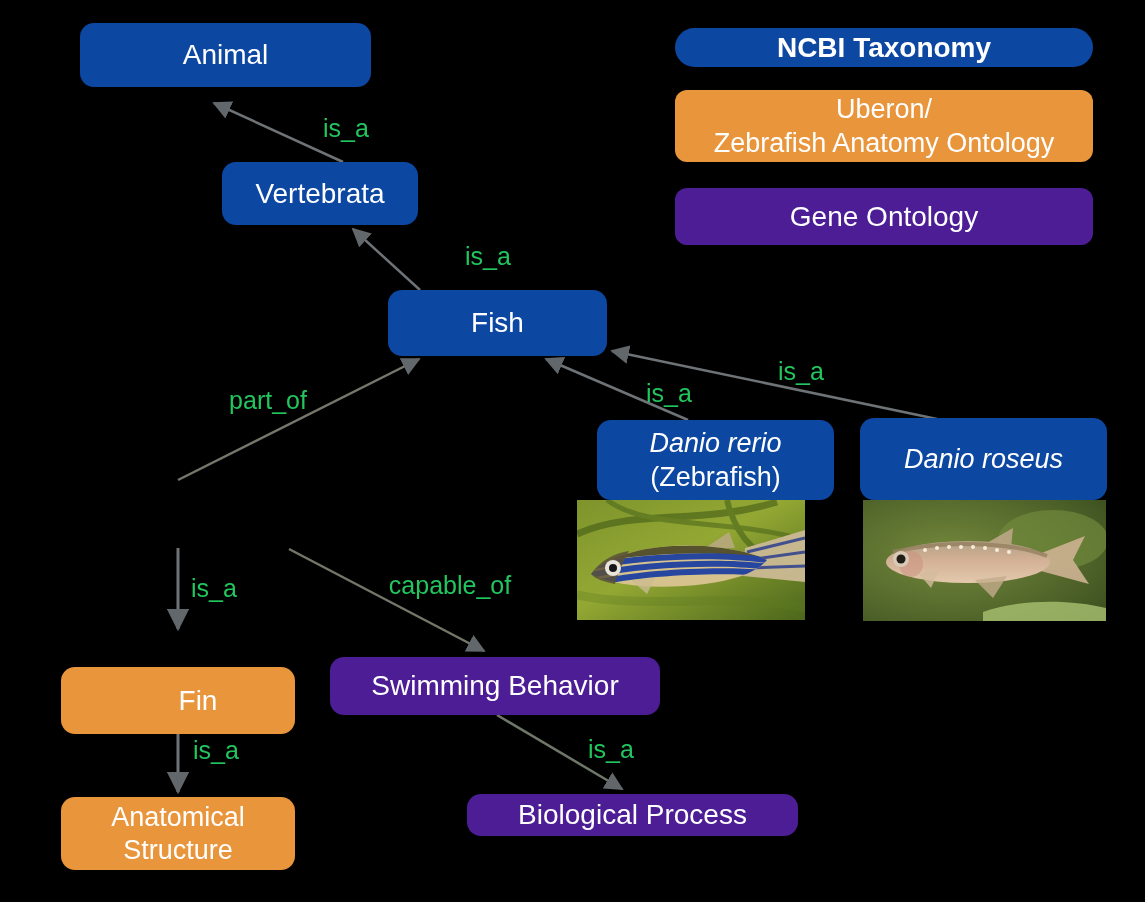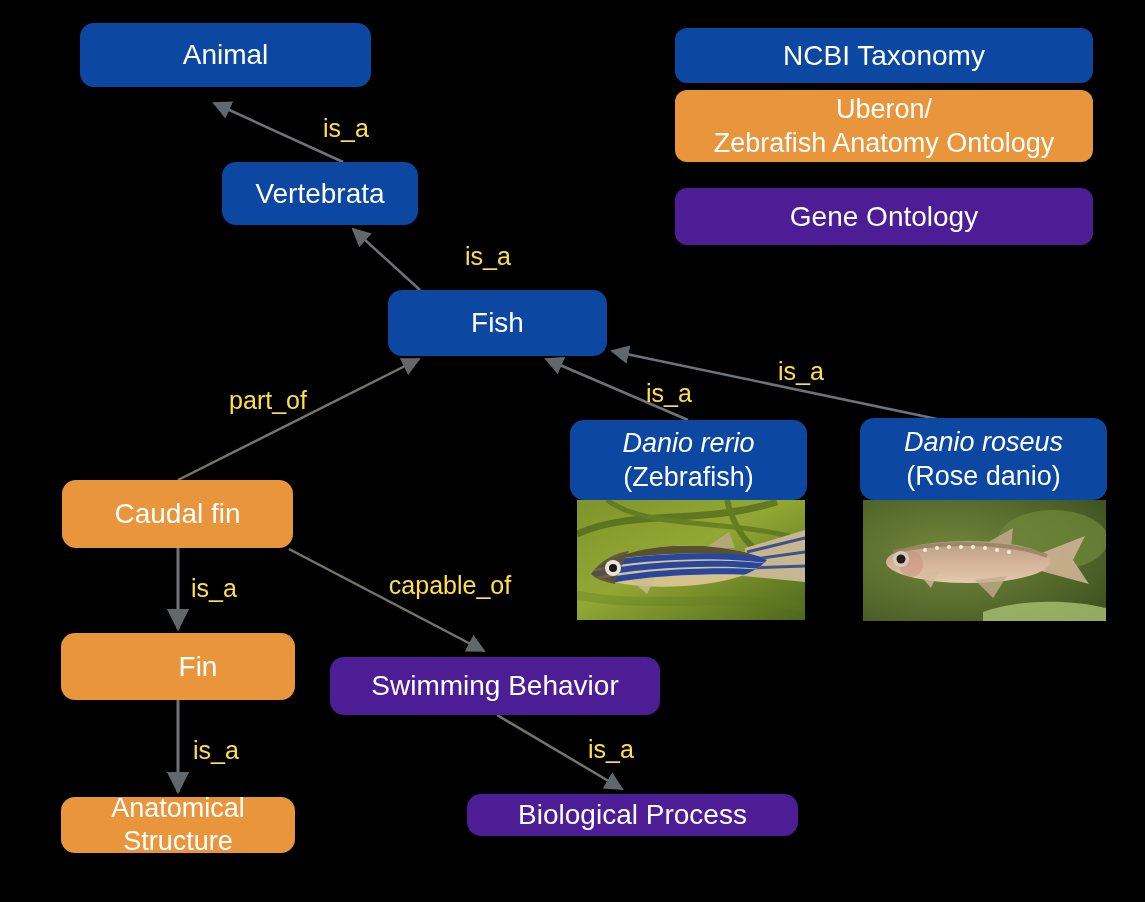--- a/index.html
+++ b/index.html
@@ -87,7 +87,7 @@
   <div class="node green" style="left:330px;top:657px;width:330px;height:58px;">Swimming Behavior</div>
   <div class="node green" style="left:467px;top:794px;width:331px;height:42px;">Biological Process</div>
 
-  <div class="node blue" style="left:675px;top:28px;width:418px;height:55px;border-radius:12px;">NCBI Taxonomy</div>
+  <div class="node blue" style="left:675px;top:28px;width:418px;height:39px;border-radius:20px;font-weight:bold;">NCBI Taxonomy</div>
   <div class="node orange" style="left:675px;top:90px;width:418px;height:72px;border-radius:12px;font-size:27px;line-height:34px;">
     <div>
       <span style="display:block;">Uberon/</span>

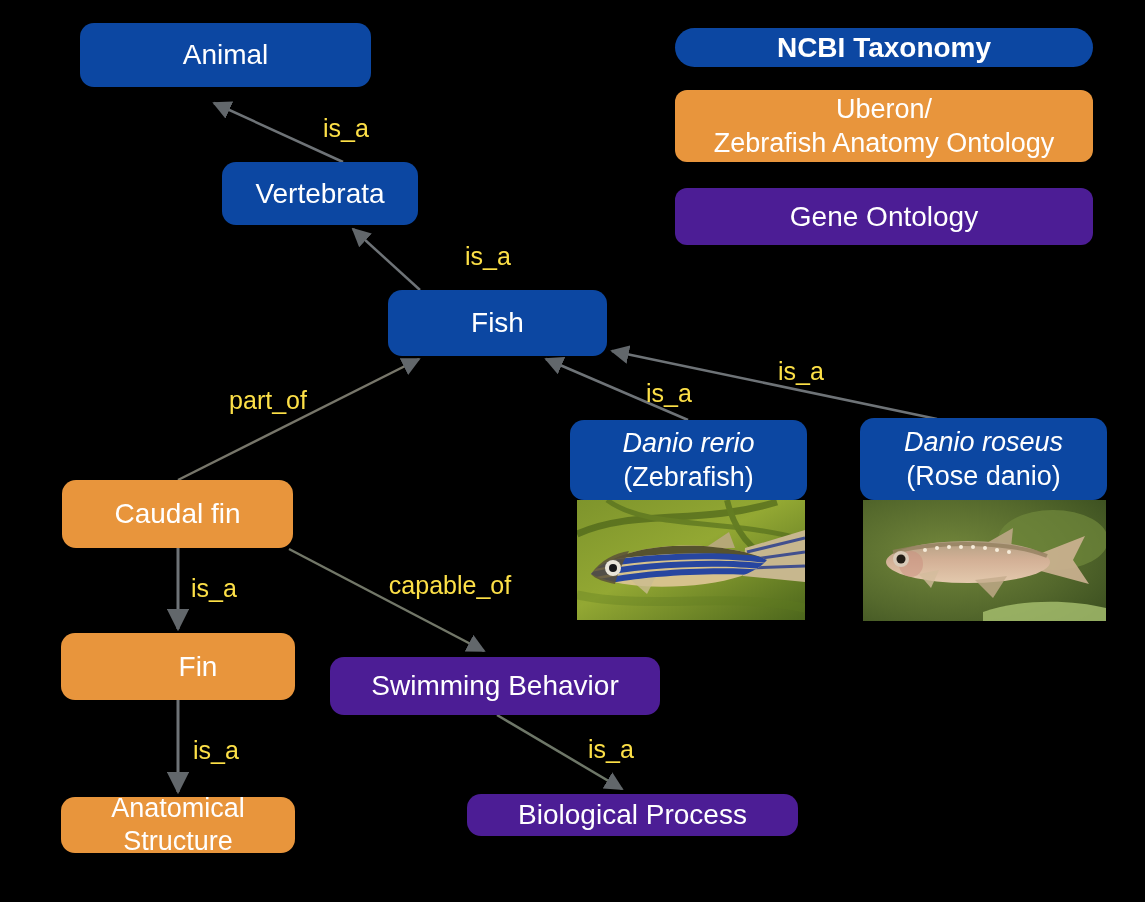--- a/index.html
+++ b/index.html
@@ -21,7 +21,7 @@
   .two-line{font-size:27px;line-height:33px;}
   .edge-label{
     position:absolute;transform:translate(-50%,-50%);
-    color:#fde047;font-size:25px;white-space:nowrap;
+    color:#22c55e;font-size:25px;white-space:nowrap;
   }
   .photo{position:absolute;display:block;}
 </style>

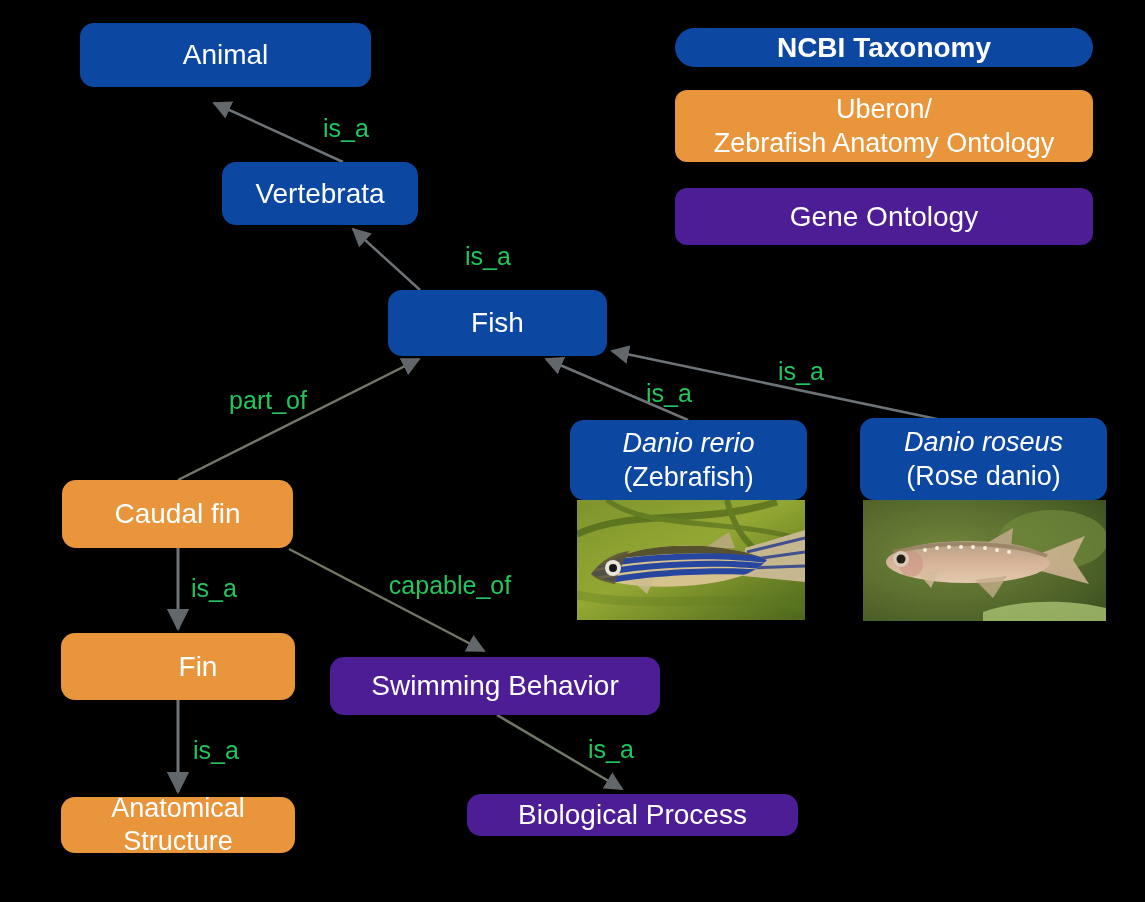--- a/index.html
+++ b/index.html
@@ -61,7 +61,7 @@
   <div class="node blue" style="left:222px;top:162px;width:196px;height:63px;">Vertebrata</div>
   <div class="node blue" style="left:388px;top:290px;width:219px;height:66px;">Fish</div>
 
-  <div class="node blue" style="left:570px;top:420px;width:237px;height:80px;">
+  <div class="node blue" style="left:597px;top:420px;width:237px;height:80px;">
     <div>
       <span class="species-line">Danio rerio</span>
       <span class="common-line">(Zebrafish)</span>

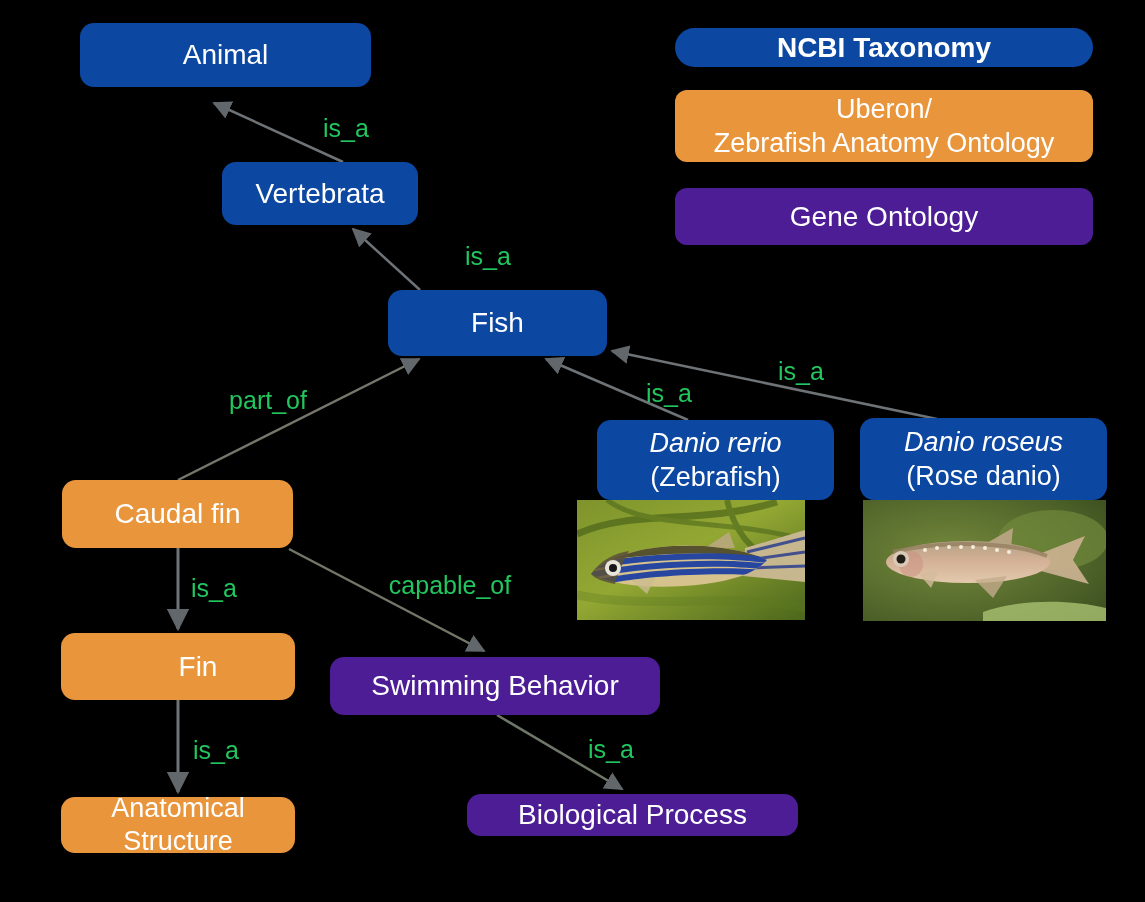--- a/index.html
+++ b/index.html
@@ -71,7 +71,6 @@
   <div class="node blue" style="left:860px;top:418px;width:247px;height:82px;justify-content:center;">
     <div>
       <span class="species-line">Danio roseus</span>
-      <span class="common-line">(Rose danio)</span>
     </div>
   </div>
 

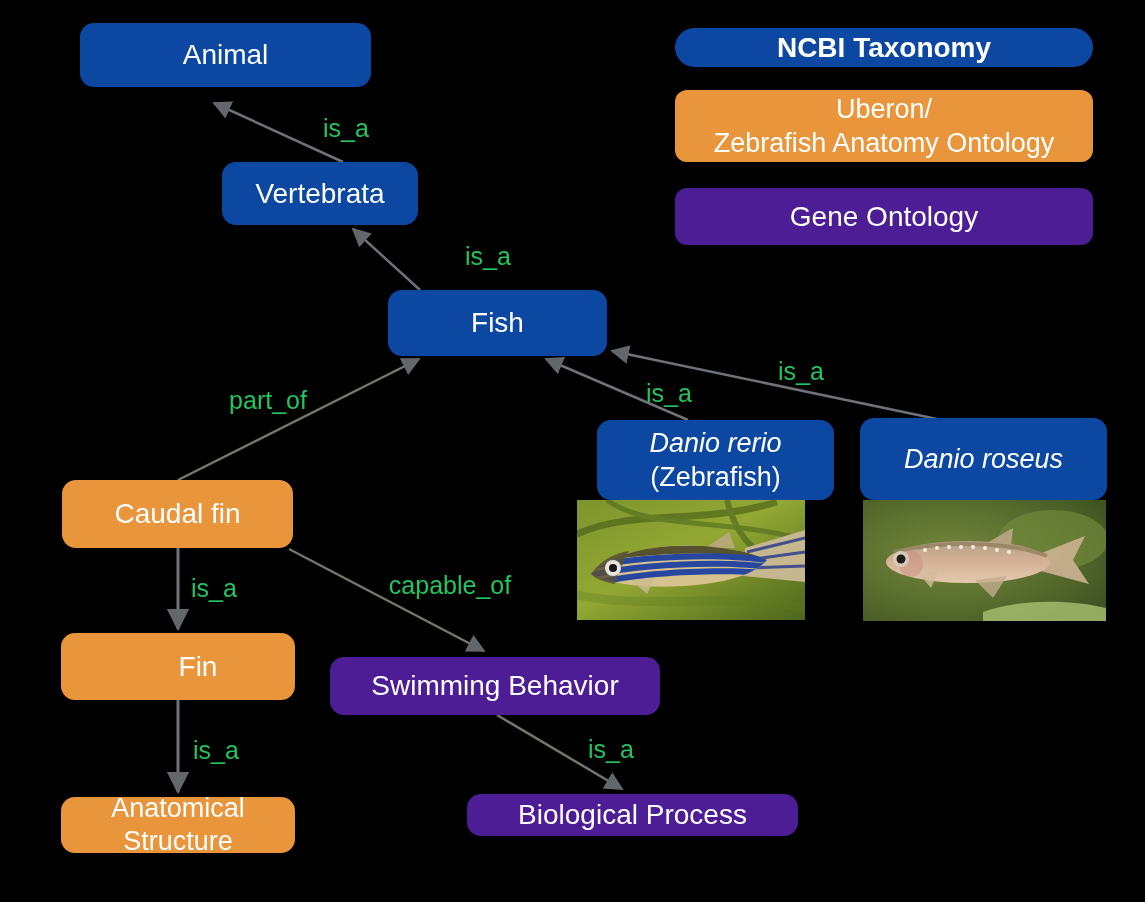--- a/index.html
+++ b/index.html
@@ -74,7 +74,6 @@
     </div>
   </div>
 
-  <div class="node orange" style="left:62px;top:480px;width:231px;height:68px;">Caudal fin</div>
   <div class="node orange" style="left:61px;top:633px;width:234px;height:67px;padding-left:40px;">Fin</div>
   <div class="node orange two-line" style="left:61px;top:797px;width:234px;height:56px;">
     <div>

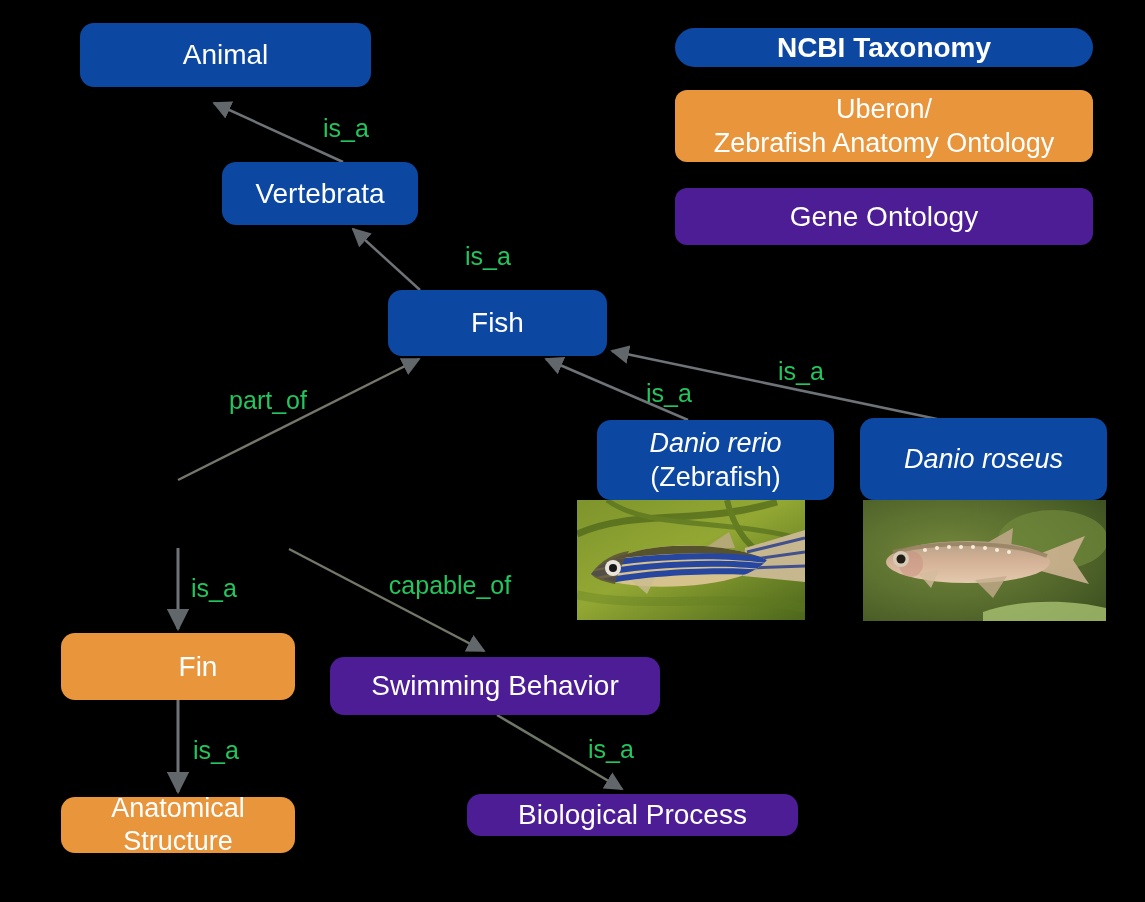--- a/index.html
+++ b/index.html
@@ -74,7 +74,7 @@
     </div>
   </div>
 
-  <div class="node orange" style="left:61px;top:633px;width:234px;height:67px;padding-left:40px;">Fin</div>
+  <div class="node orange" style="left:61px;top:667px;width:234px;height:67px;padding-left:40px;">Fin</div>
   <div class="node orange two-line" style="left:61px;top:797px;width:234px;height:56px;">
     <div>
       <span style="display:block;">Anatomical</span>

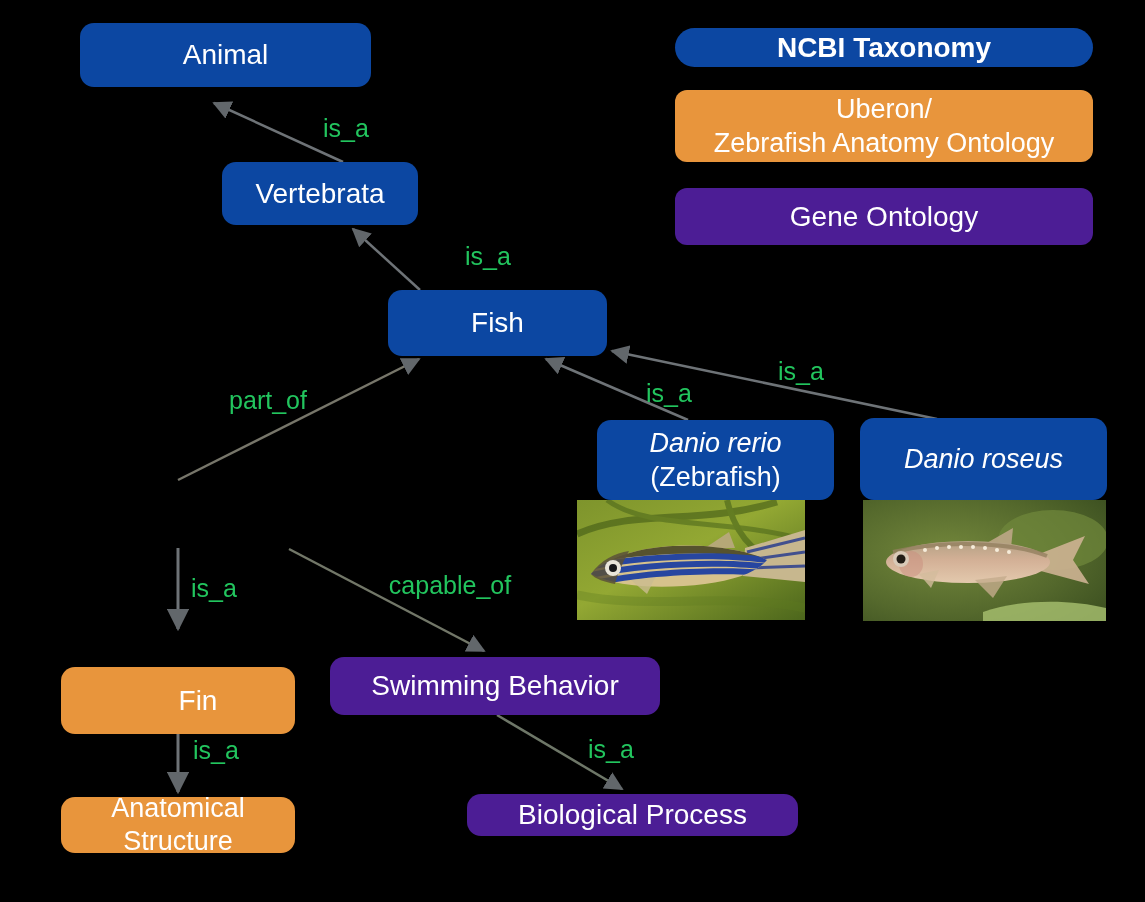--- a/index.html
+++ b/index.html
@@ -75,7 +75,7 @@
   </div>
 
   <div class="node orange" style="left:61px;top:667px;width:234px;height:67px;padding-left:40px;">Fin</div>
-  <div class="node orange two-line" style="left:61px;top:797px;width:234px;height:56px;">
+  <div class="node orange two-line" style="left:61px;top:797px;width:234px;height:73px;">
     <div>
       <span style="display:block;">Anatomical</span>
       <span style="display:block;">Structure</span>

